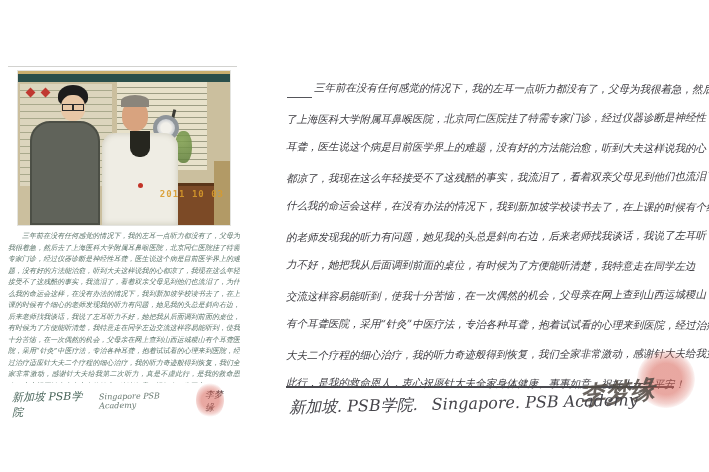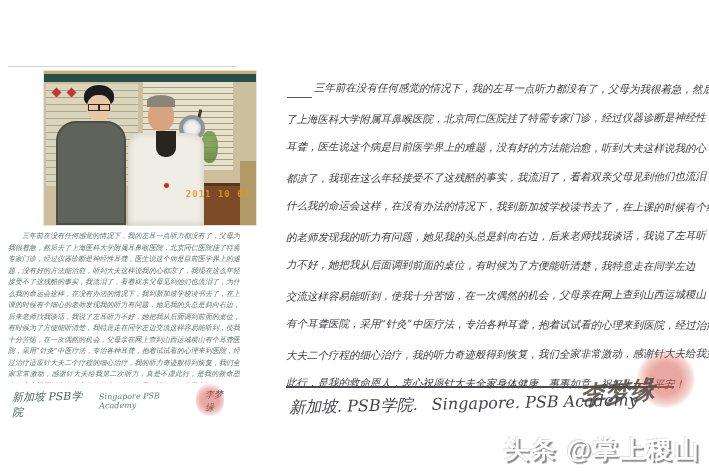--- a/index.html
+++ b/index.html
@@ -10,7 +10,7 @@
   .edge-line{position:absolute;left:8px;top:66px;width:229px;height:1px;background:#d2d2cf;}
 
   .photo{position:absolute;left:18px;top:71px;width:212px;height:154px;background:#cbbf9e;
-         overflow:hidden;box-shadow:0 0 0 1px #e4e4e0;margin-left:26px;}
+         overflow:hidden;box-shadow:0 0 0 1px #e4e4e0;}
   .ph-frame-top{position:absolute;left:0;top:0;width:100%;height:3px;background:#c9ae6e;}
   .ph-board{position:absolute;left:0;top:3px;width:100%;height:8px;background:#2a4f4b;}
   .ph-poster-l{position:absolute;left:2px;top:13px;width:92px;height:102px;background:#dcd5bd;

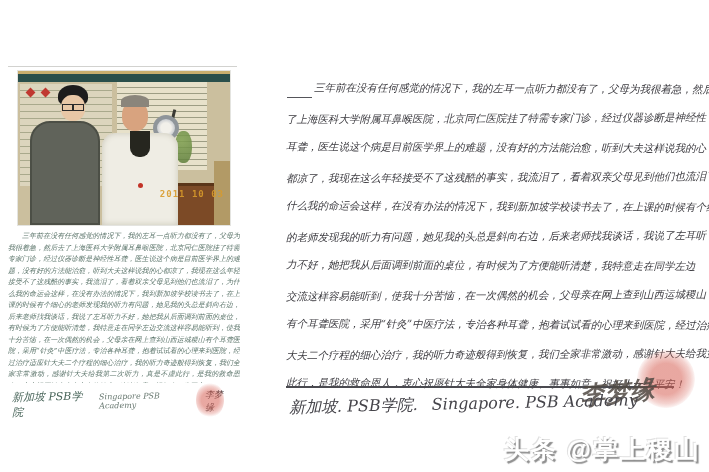--- a/index.html
+++ b/index.html
@@ -138,7 +138,6 @@
     <span class="en">Singapore. PSB Academy</span>
   </div>
 
-  <div class="watermark">头条 @掌上稷山</div>
 
 </div>
 

